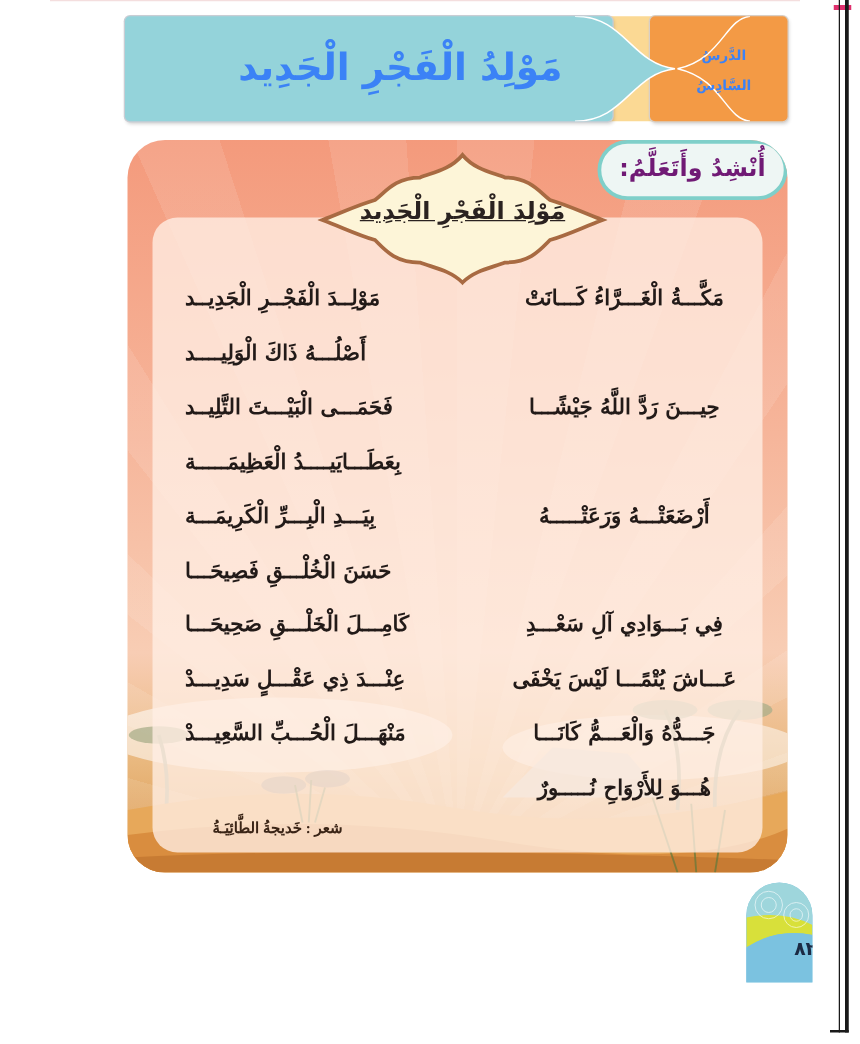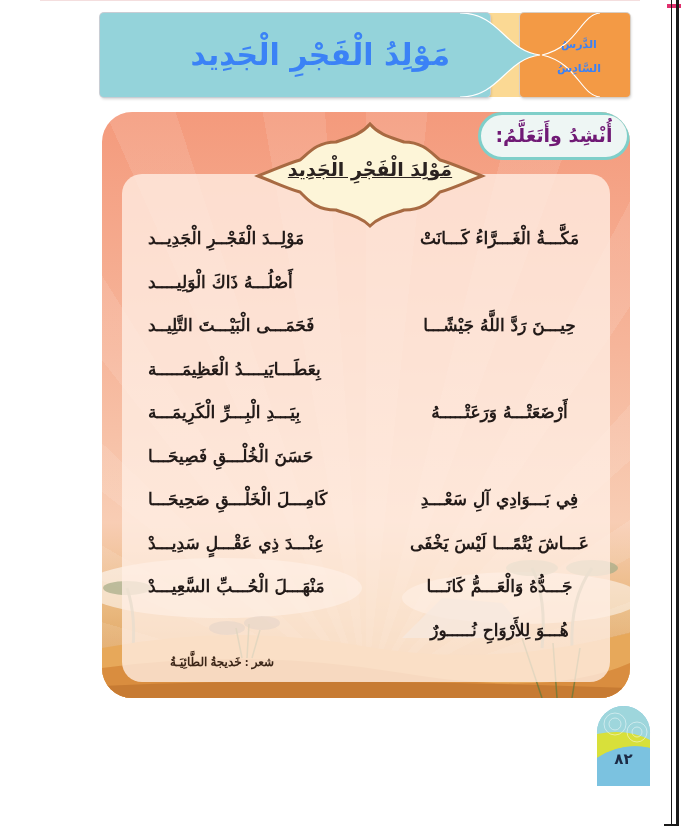--- a/index.html
+++ b/index.html
@@ -84,7 +84,7 @@
   }
   .page-num {
     position:absolute; left:0; top:44px; width:53px; text-align:center;
-    font-size:15px; font-weight:bold; color:#1b2a44;
+    font-size:15px; font-weight:bold; color:#1b2a44;padding-left:21px;
   }
 </style>
 </head>

